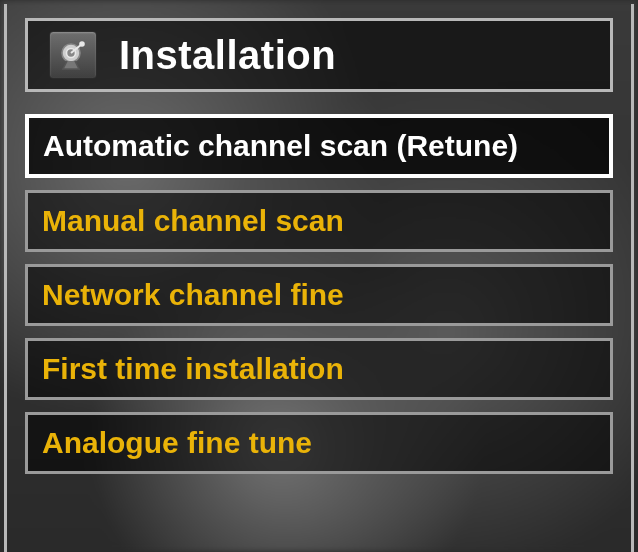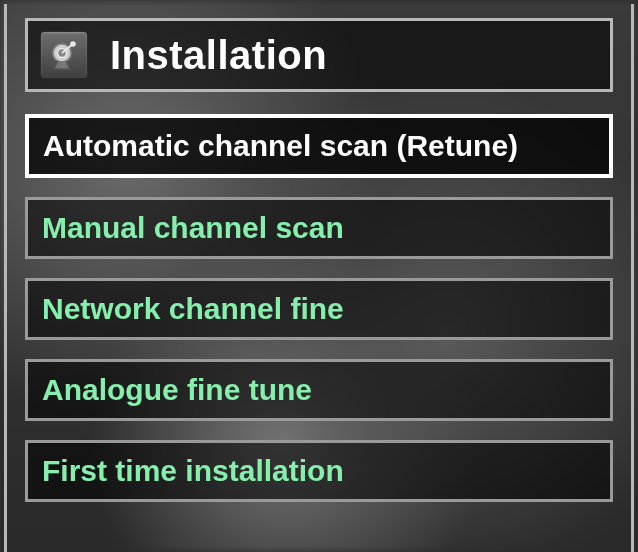--- a/index.html
+++ b/index.html
@@ -44,7 +44,7 @@
       align-items: center;
       border: 3px solid #b8b8b8;
       background: rgba(0,0,0,0.55);
-      padding: 10px 12px;
+      padding: 10px 21px;
       margin-bottom: 22px;
     }
     .title-icon {

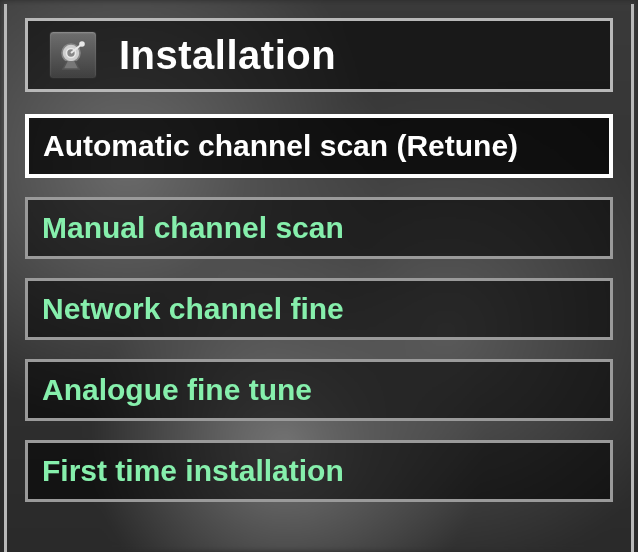--- a/index.html
+++ b/index.html
@@ -72,7 +72,7 @@
     .menu {
       display: flex;
       flex-direction: column;
-      gap: 19px;
+      gap: 12px;
     }
     .menu-item {
       border: 3px solid #9a9a9a;

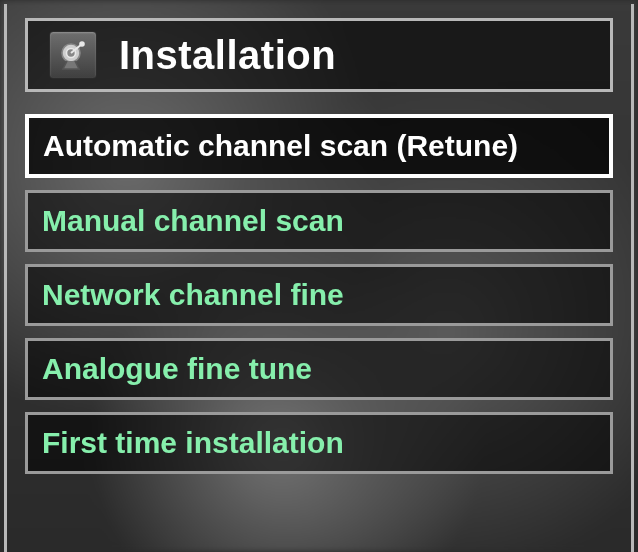--- a/index.html
+++ b/index.html
@@ -77,7 +77,7 @@
     .menu-item {
       border: 3px solid #9a9a9a;
       background: rgba(0,0,0,0.55);
-      color: #86efac;
+      color: #eab308;
       font-size: 30px;
       font-weight: bold;
       padding: 10px 14px;

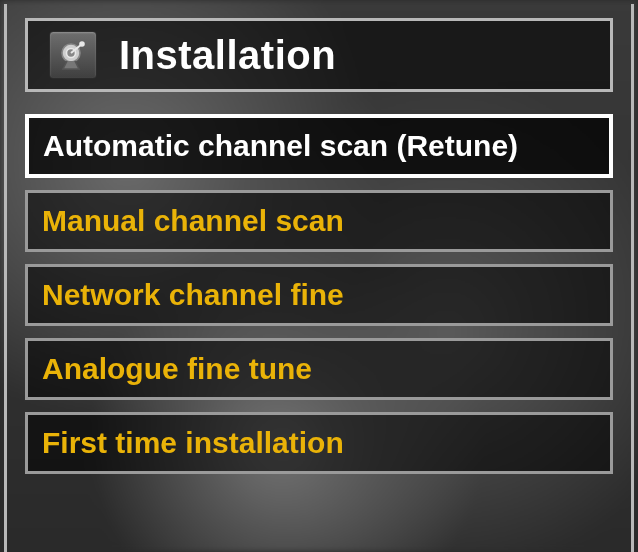--- a/index.html
+++ b/index.html
@@ -123,10 +123,10 @@
         <span>Network channel fine</span>
       </div>
       <div class="menu-item">
-        <span>Analogue fine tune</span>
+        <span>First time installation</span>
       </div>
       <div class="menu-item">
-        <span>First time installation</span>
+        <span>Analogue fine tune</span>
       </div>
     </div>
 

